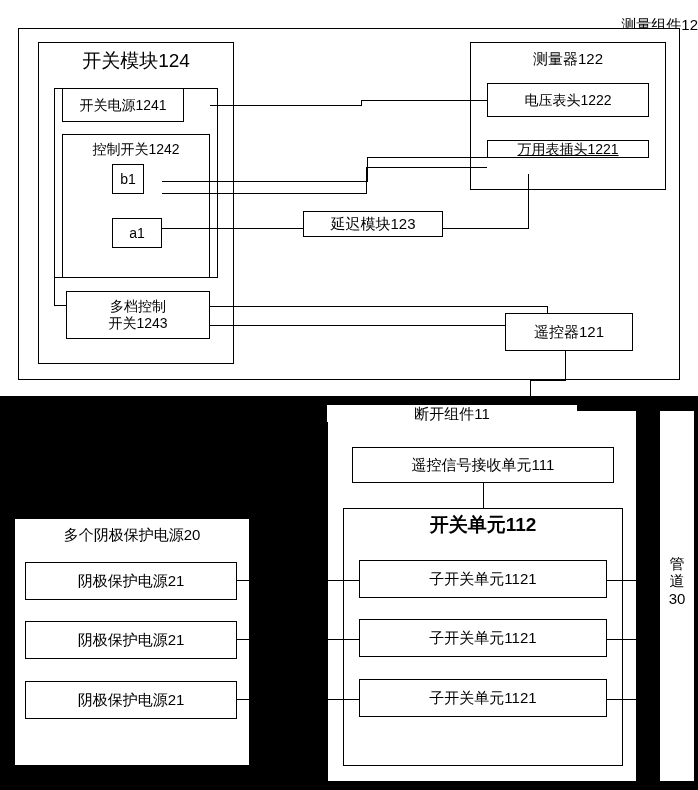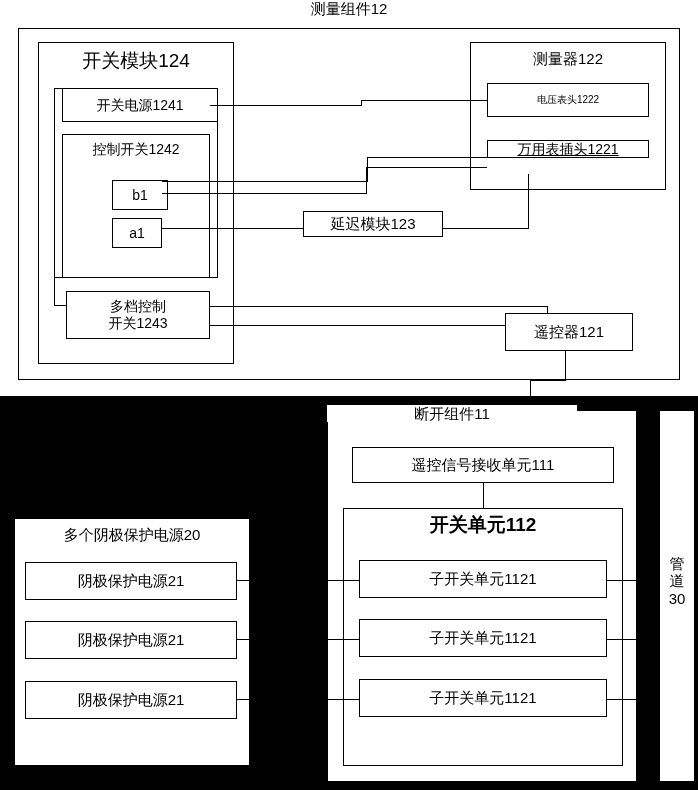--- a/index.html
+++ b/index.html
@@ -54,7 +54,7 @@
 
   <div class="blackzone" style="left:0px; top:396px; width:698px; height:394px;"></div>
 
-  <div class="lbl" style="left:0px; top:0; width:698px; font-size:15px;">测量组件12</div>
+  <div class="lbl" style="left:0px; top:16px; width:698px; font-size:15px;text-align:right;">测量组件12</div>
 
   <div class="box" style="left:18px; top:28px; width:662px; height:352px;"></div>
 

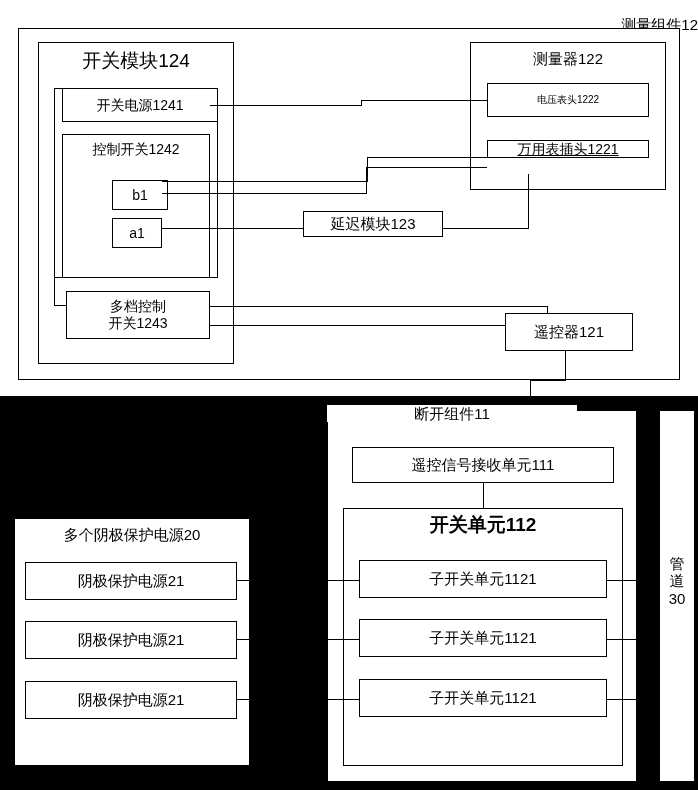--- a/index.html
+++ b/index.html
@@ -63,7 +63,7 @@
 
   <div class="box" style="left:54px; top:88px; width:164px; height:190px;"></div>
 
-  <div class="box ctr" style="left:62px; top:88px; width:156px; height:34px; font-size:14px;">开关电源1241</div>
+  <div class="box ctr" style="left:62px; top:88px; width:122px; height:34px; font-size:14px;">开关电源1241</div>
 
   <div class="box" style="left:62px; top:134px; width:148px; height:144px;"></div>
   <div class="lbl" style="left:62px; top:141px; width:148px; font-size:14px;">控制开关1242</div>

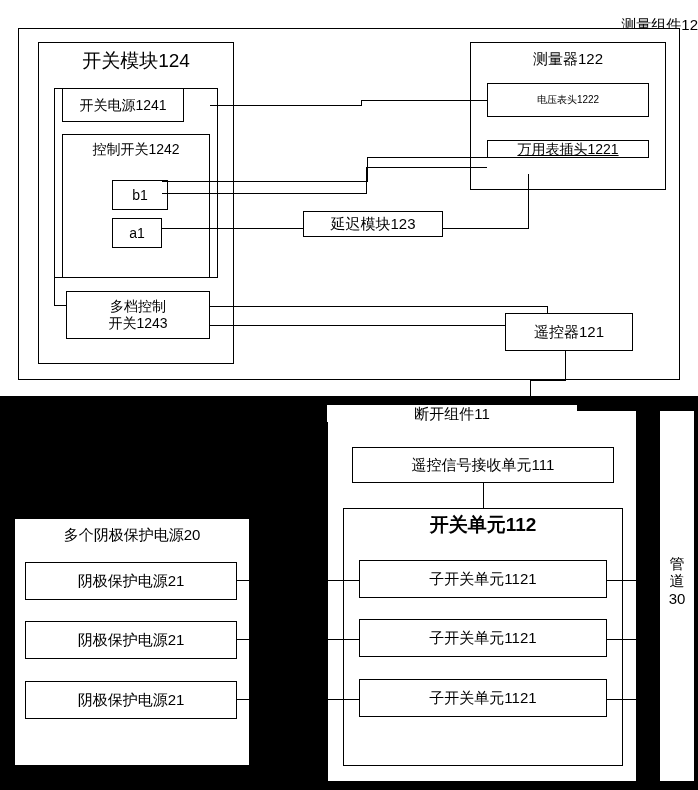--- a/index.html
+++ b/index.html
@@ -79,7 +79,7 @@
   <div class="box" style="left:470px; top:42px; width:196px; height:148px;"></div>
   <div class="lbl" style="left:470px; top:50px; width:196px; font-size:15px;">测量器122</div>
 
-  <div class="box ctr" style="left:487px; top:83px; width:162px; height:34px; font-size:10px;">电压表头1222</div>
+  <div class="box ctr" style="left:487px; top:83px; width:162px; height:34px; font-size:14px;">电压表头1222</div>
   <div class="box ctr" style="left:487px; top:140px; width:162px; height:18px; font-size:14px;text-decoration:underline;">万用表插头1221</div>
 
   <div class="box ctr" style="left:303px; top:211px; width:140px; height:26px; font-size:15px;">延迟模块123</div>

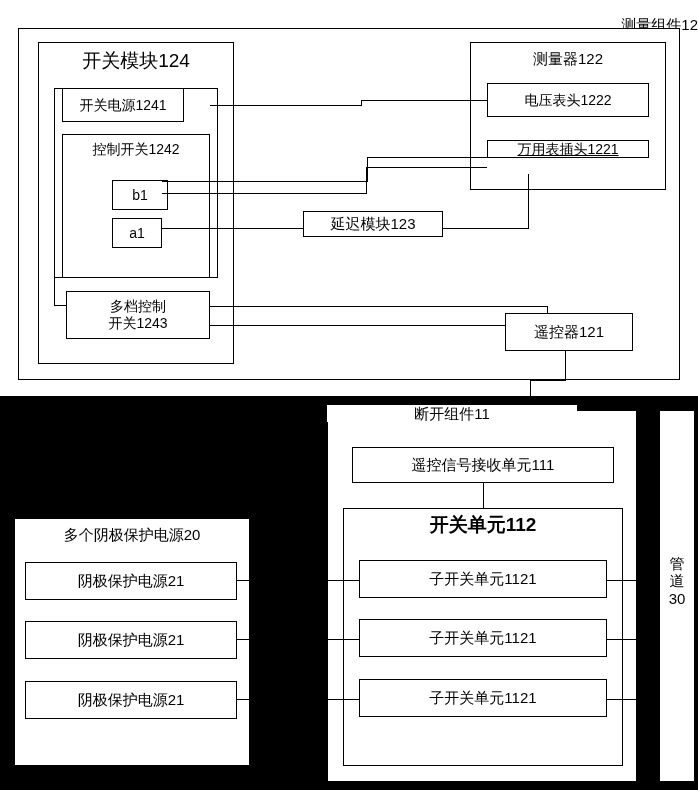--- a/index.html
+++ b/index.html
@@ -68,7 +68,7 @@
   <div class="box" style="left:62px; top:134px; width:148px; height:144px;"></div>
   <div class="lbl" style="left:62px; top:141px; width:148px; font-size:14px;">控制开关1242</div>
 
-  <div class="box ctr" style="left:112px; top:180px; width:56px; height:30px; font-size:14px;">b1</div>
+  <div class="box ctr" style="left:112px; top:164px; width:32px; height:30px; font-size:14px;">b1</div>
   <div class="box ctr" style="left:112px; top:218px; width:50px; height:30px; font-size:14px;">a1</div>
 
   <div class="box ctr" style="left:66px; top:291px; width:144px; height:48px; font-size:14px; flex-direction:column;">

